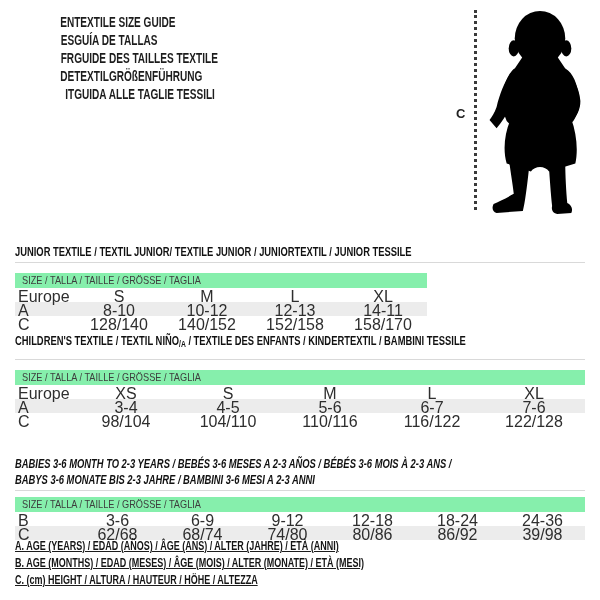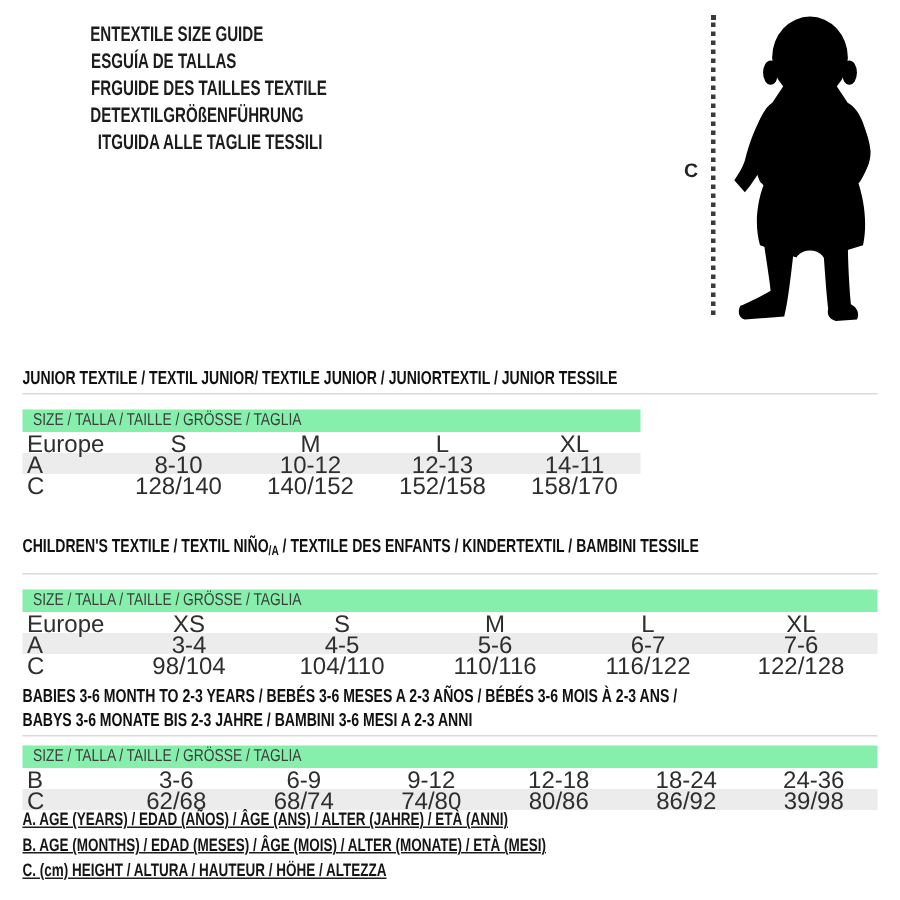--- a/index.html
+++ b/index.html
@@ -27,7 +27,7 @@
   
   .section{position:absolute;left:15px;width:570px;margin-top:32px;}
   .sec-1{top:213px;}
-  .sec-2{top:325px;}
+  .sec-2{top:302px;}
   .sec-3{top:424px;}
   .tbl-title{font-size:12.5px;font-weight:bold;color:#111;line-height:14px;}
   .tbl-title.two-line{line-height:16px;}

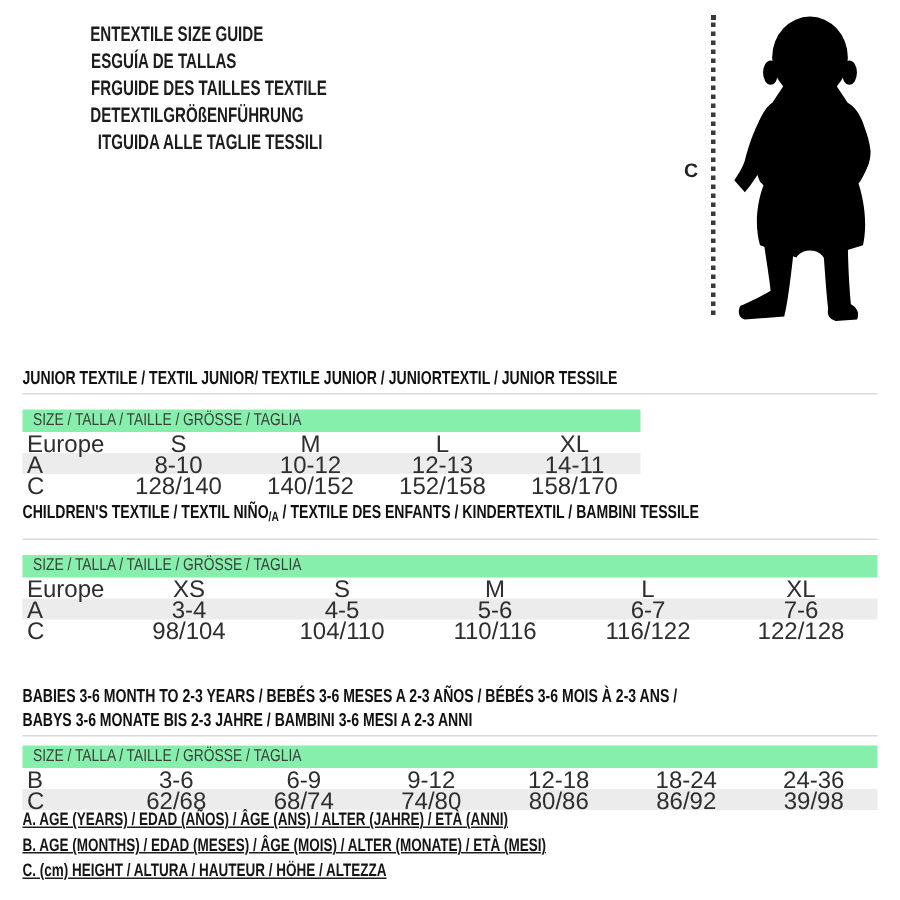--- a/index.html
+++ b/index.html
@@ -33,7 +33,7 @@
   .tbl-title.two-line{line-height:16px;}
   .sec-1 .tbl-title{margin-bottom:3px;}
   .sec-2 .tbl-title{margin-bottom:8px;}
-  .sec-3 .tbl-title{margin-bottom:2px;}
+  .sec-3 .tbl-title{margin-bottom:2px;font-style:italic;}
   .rule{height:1px;background:#d9d9d9;}
   .sec-1 .rule,.sec-2 .rule{margin-bottom:10px;}
   .sec-3 .rule{margin-bottom:6px;}

